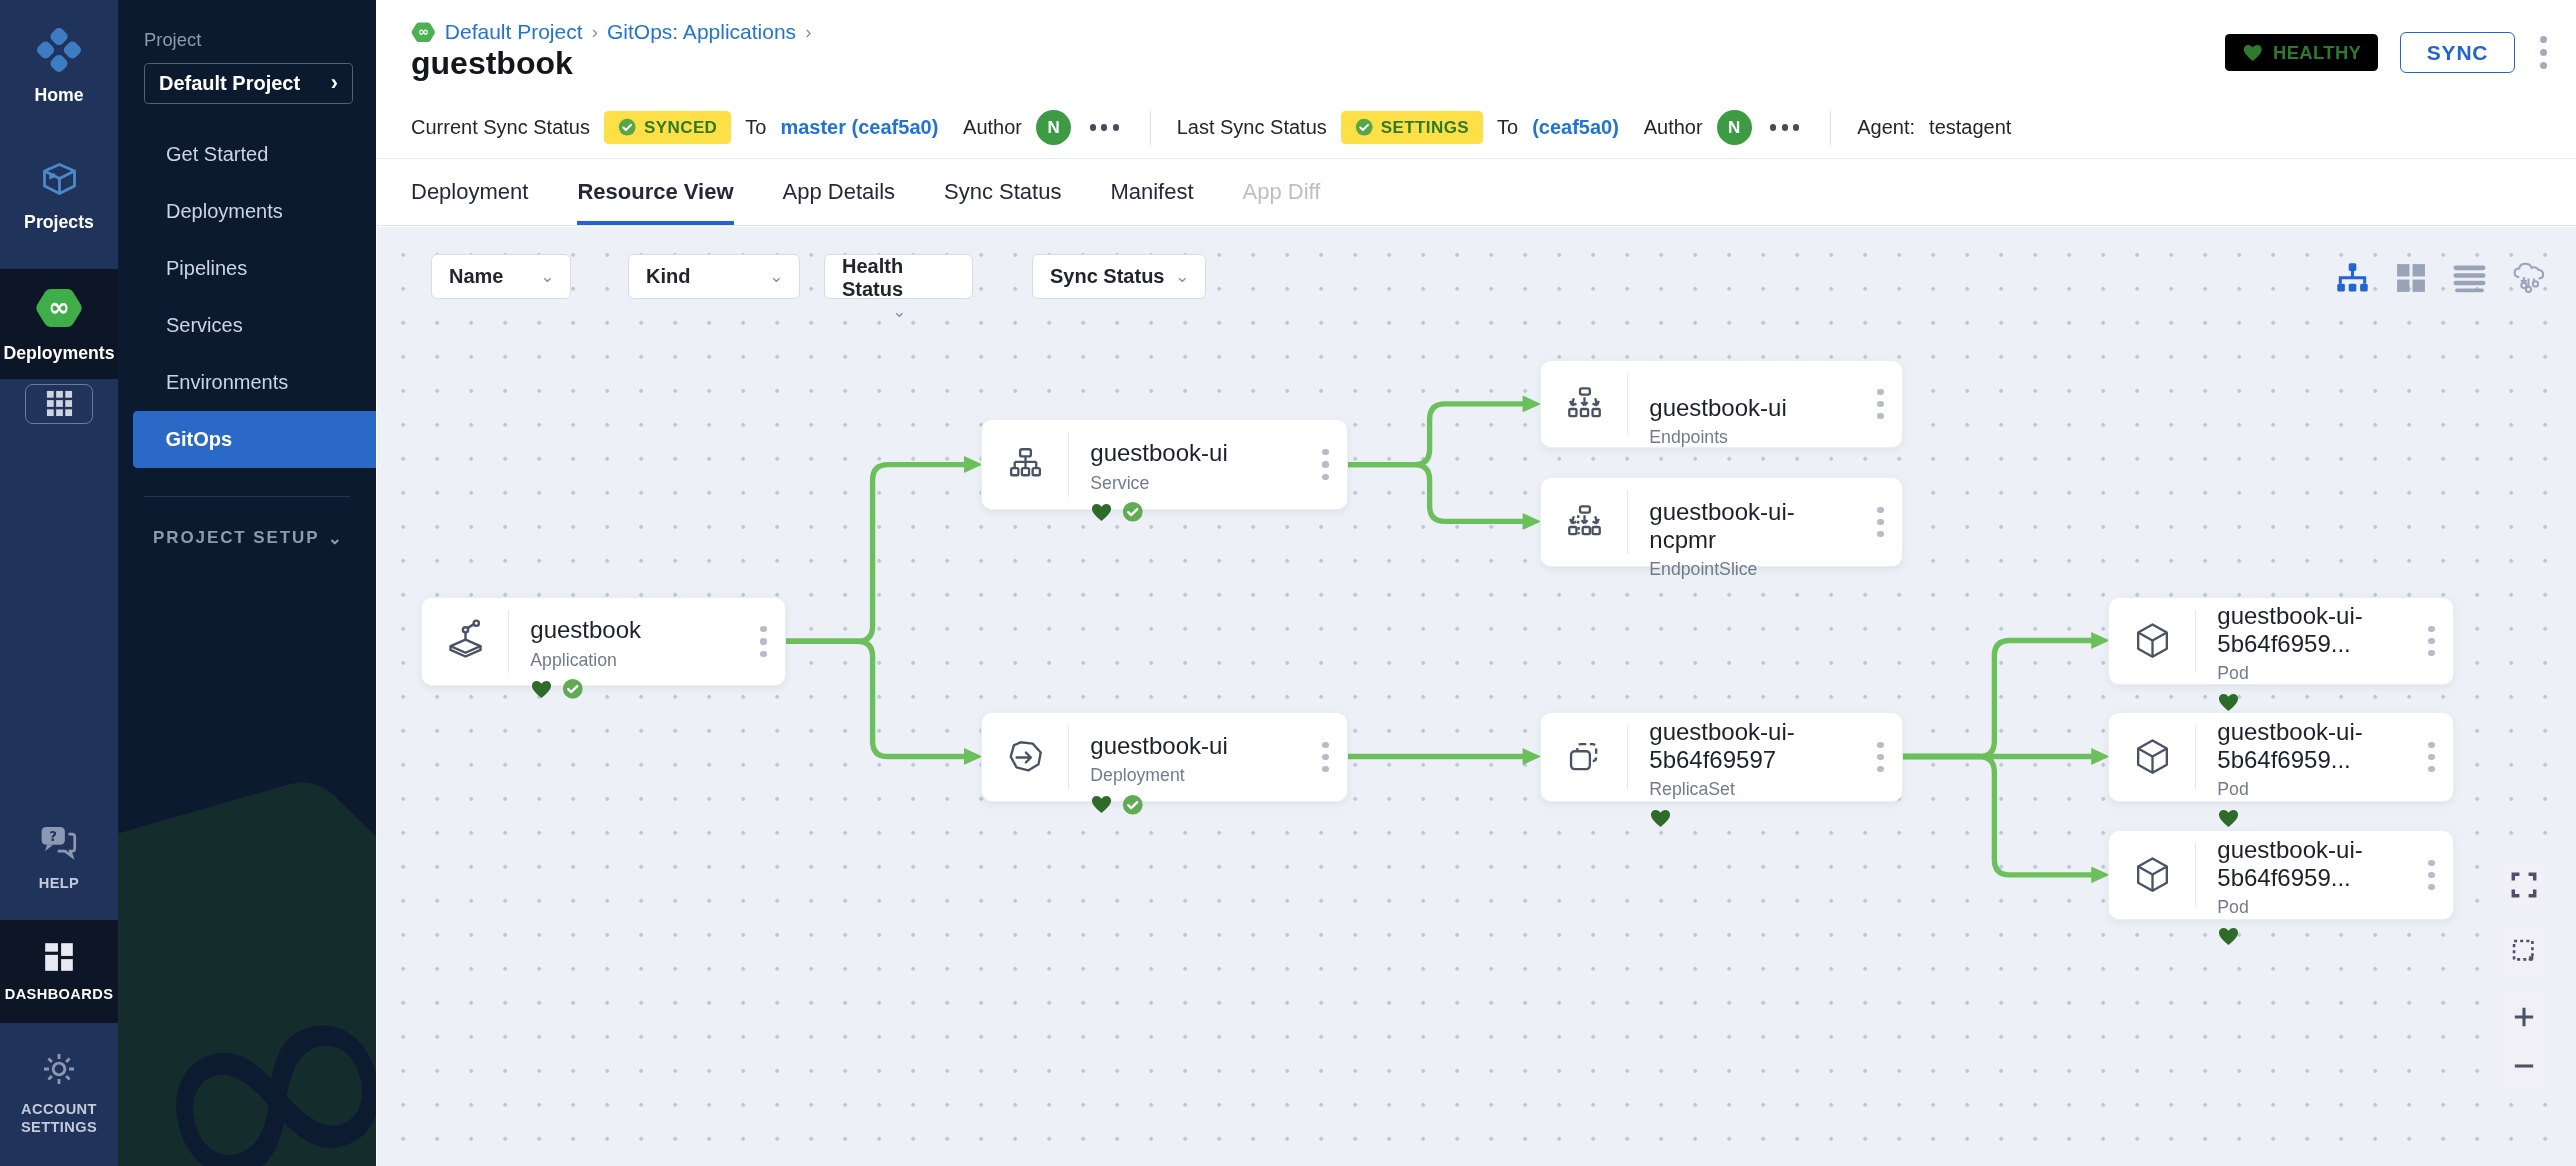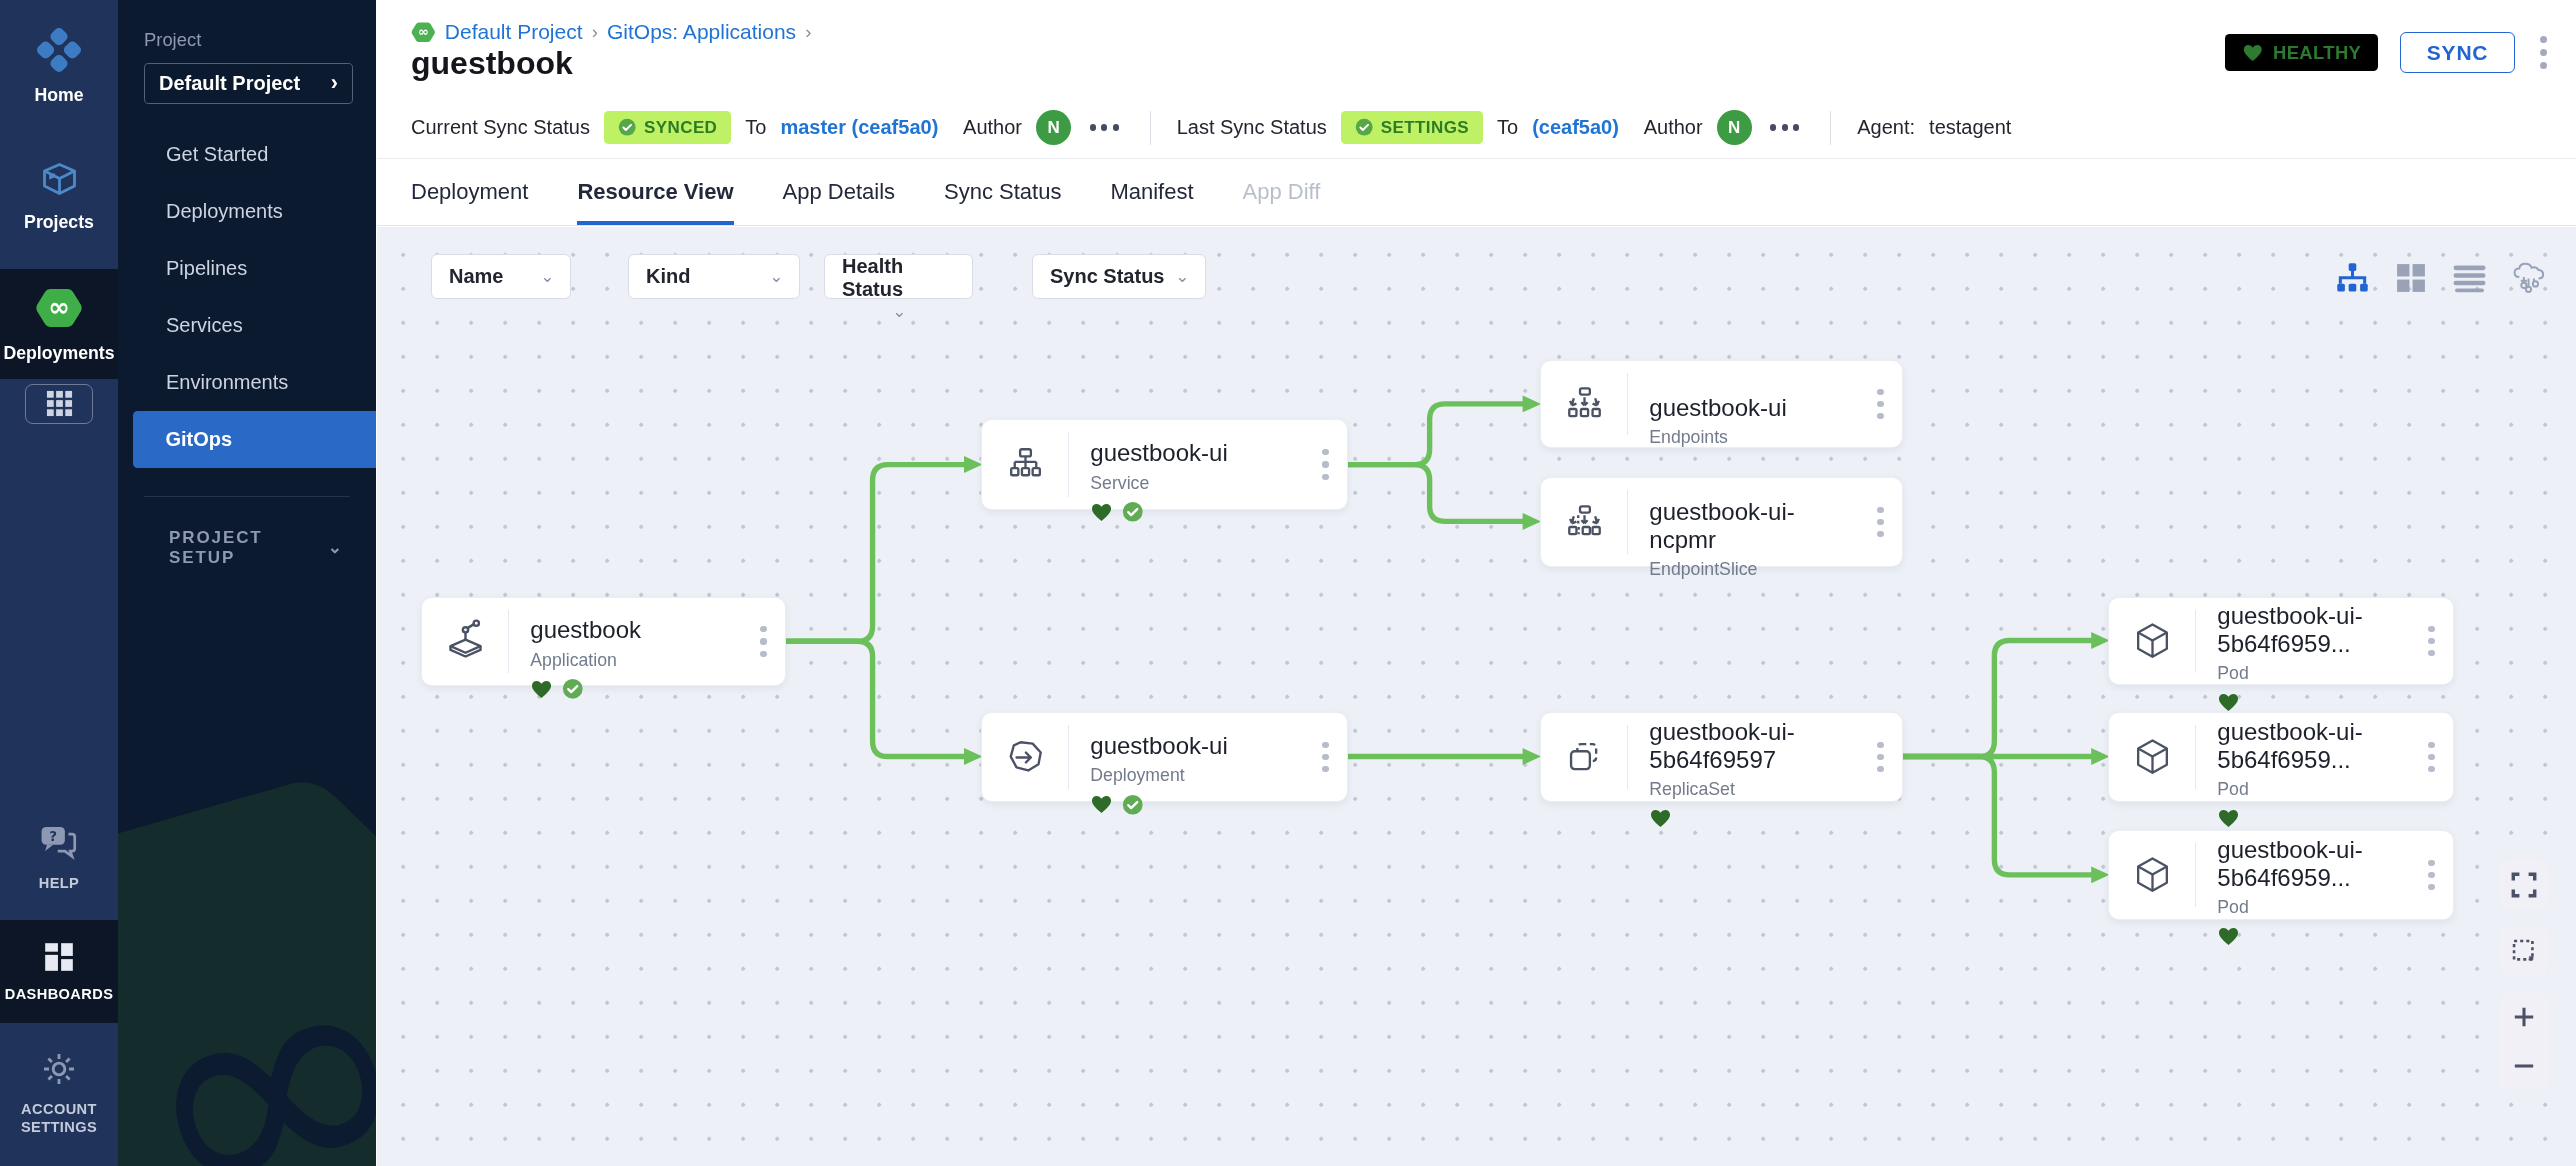--- a/index.html
+++ b/index.html
@@ -45,7 +45,7 @@
   .kebab-v i { width:7px; height:7px; border-radius:50%; background:#a3aabb; }
 
   .status-row { position:absolute; left:34px; top:106px; height:43px; display:flex; align-items:center; gap:14px; font-size:20px; color:#23262e; }
-  .badge-green { background:#bef264; color:#2e7b27; border-radius:4.6px; padding:6.1px 14px; display:flex; align-items:center; gap:7.7px; font-size:17px; font-weight:700; letter-spacing:0.4px; }
+  .badge-green { background:#fde047; color:#2e7b27; border-radius:4.6px; padding:6.1px 14px; display:flex; align-items:center; gap:7.7px; font-size:17px; font-weight:700; letter-spacing:0.4px; }
   .rev-link { color:#1f74d6; font-weight:700; cursor:pointer; }
   .avatar { width:35px; height:35px; border-radius:50%; background:#3d9b43; color:#fff; font-size:17px; font-weight:700; display:flex; align-items:center; justify-content:center; }
   .kebab-h { display:flex; gap:5.4px; cursor:pointer; padding:4.6px; }

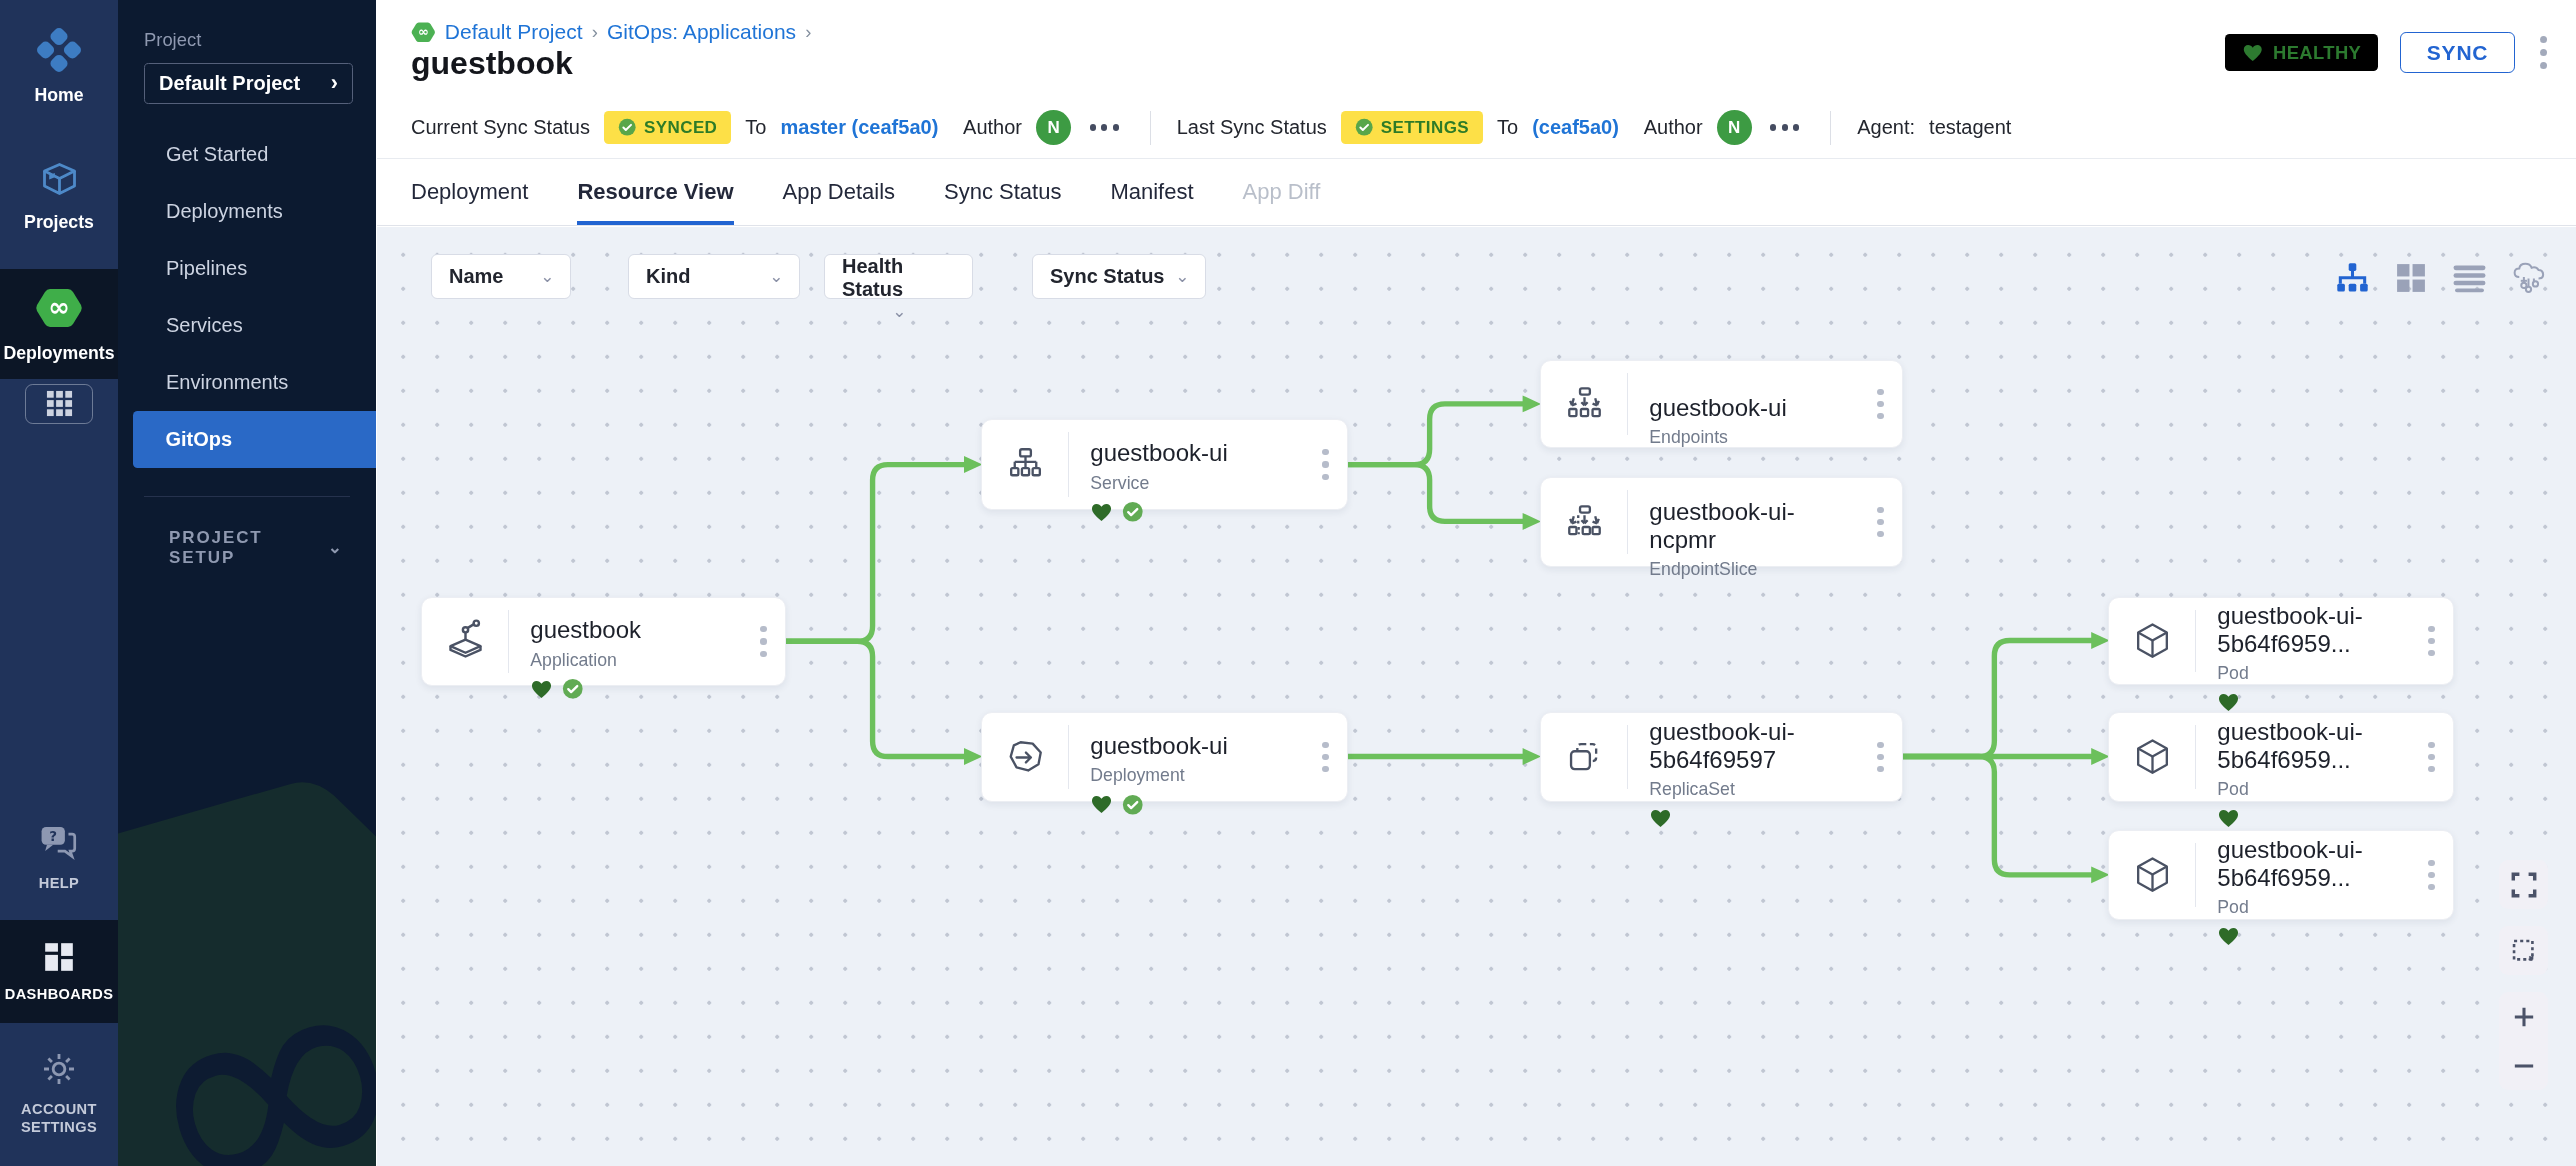--- a/index.html
+++ b/index.html
@@ -26,7 +26,7 @@
   .sb2-item { height:57px; display:flex; align-items:center; padding-left:48px; color:#cdd4e2; font-size:20px; font-weight:500; cursor:pointer; }
   .sb2-item.active { background:#2a69c6; color:#fff; font-weight:700; margin-left:15.4px; padding-left:32px; border-radius:4.6px 0 0 4.6px; }
   .sb2-divider { height:0.8px; background:#26324d; margin:28px 26px 0; }
-  .sb2-footer { margin-top:31px; display:flex; align-items:center; justify-content:space-between; padding:0 34px 0 35px; color:#8f99b0; font-size:17px; font-weight:700; letter-spacing:1.9px; cursor:pointer;margin-left:16px; }
+  .sb2-footer { margin-top:31px; display:flex; align-items:center; justify-content:space-between; padding:0 34px 0 35px; color:#8f99b0; font-size:17px; font-weight:700; letter-spacing:1.9px; cursor:pointer; }
 
   
   .main { position:absolute; left:377px; top:0; right:0; height:100%; background:#fff; }

